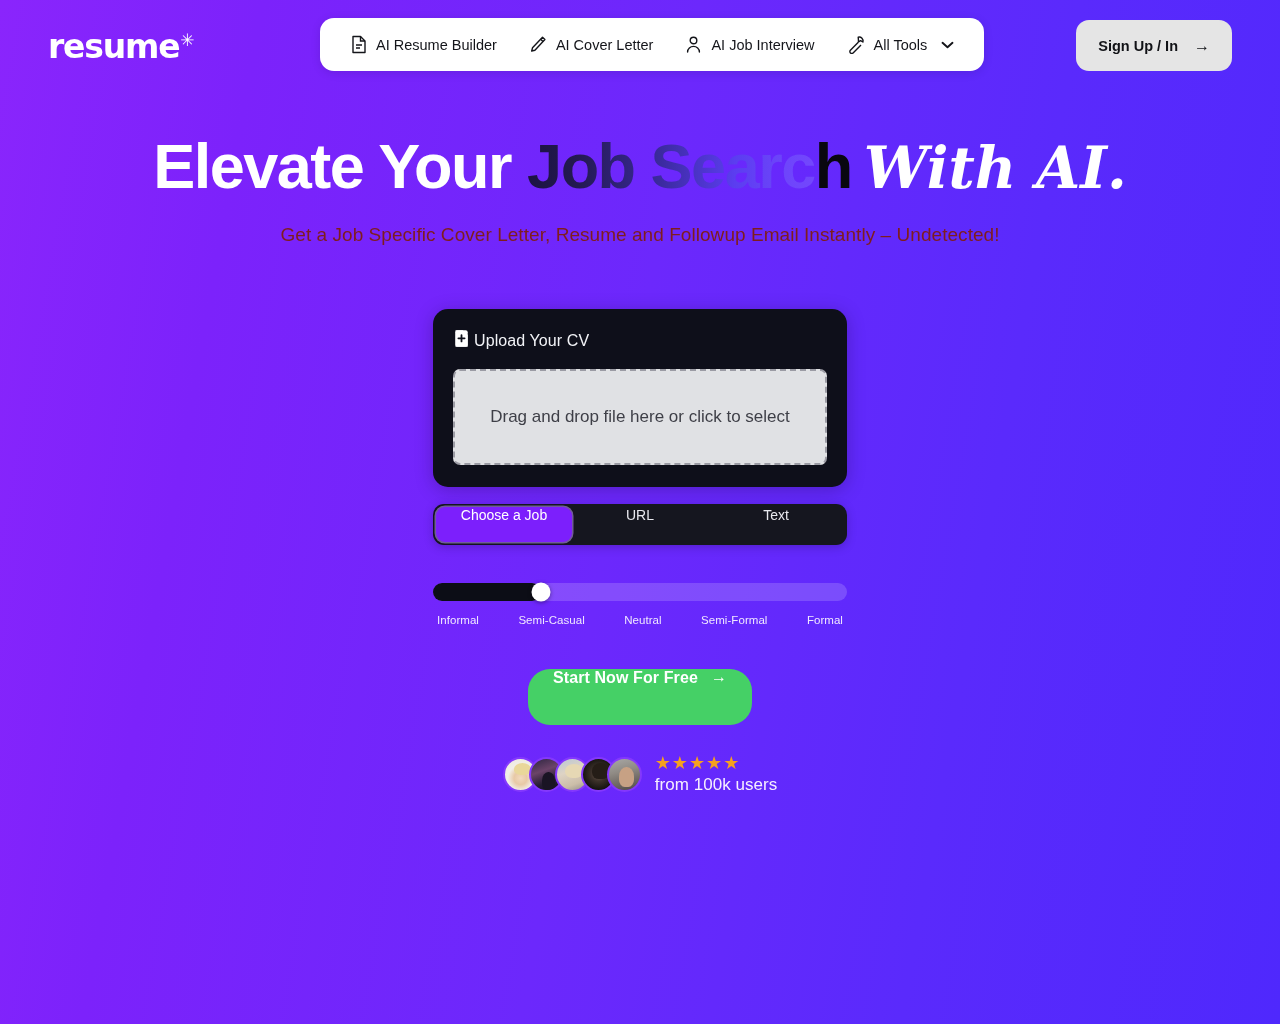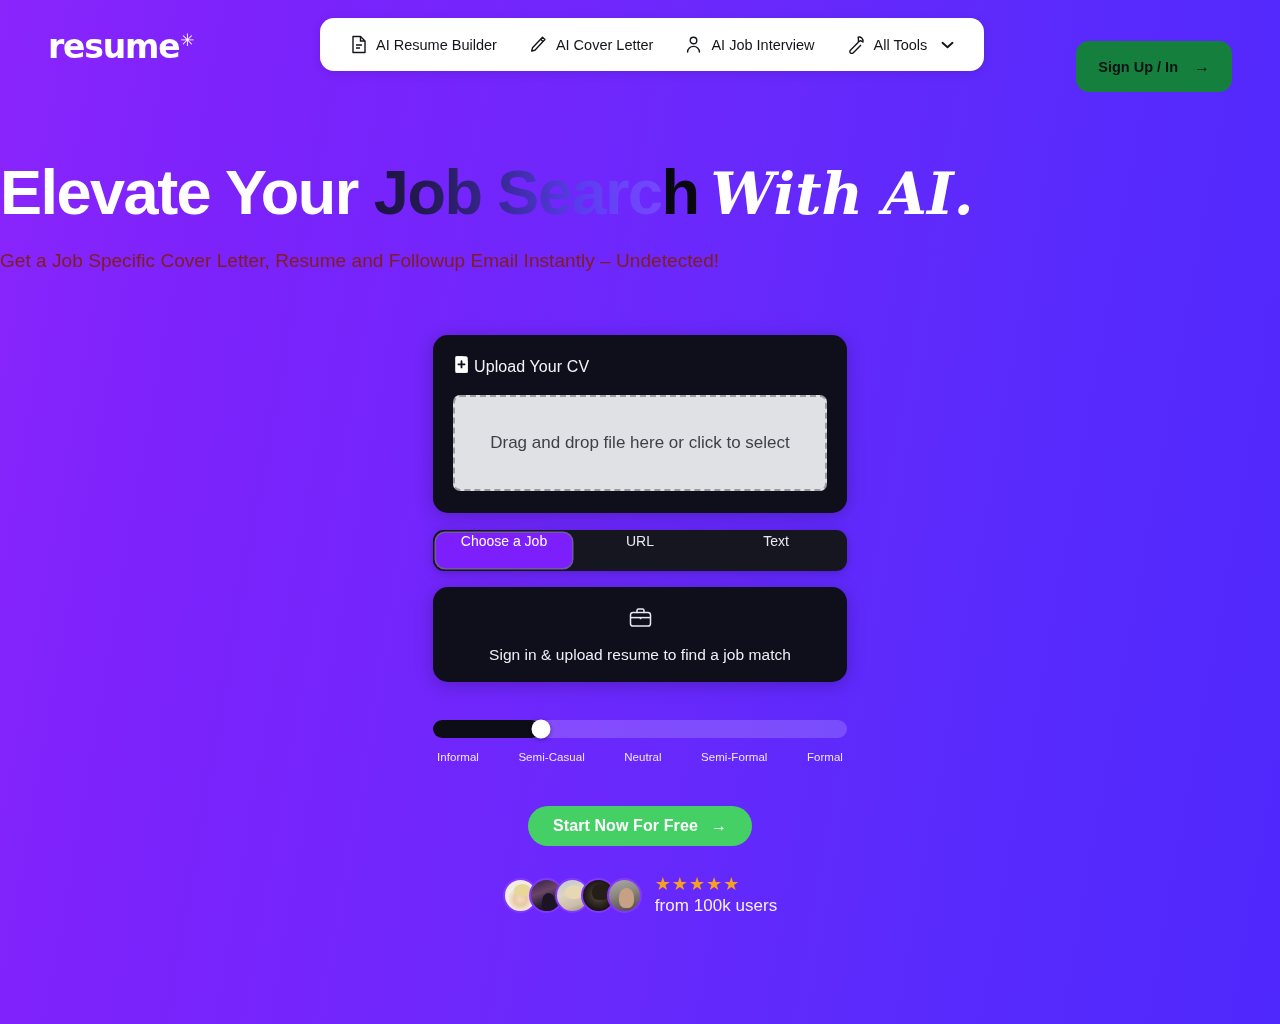--- a/index.html
+++ b/index.html
@@ -79,7 +79,7 @@
     right: 48px;
     top: 20px;
     height: 51px;
-    background: #15803d;
+    background: #e5e5e5;
     border: none;
     border-radius: 13px;
     padding: 0 22px;
@@ -91,7 +91,6 @@
     font-size: 14.5px;
     font-weight: 700;
     cursor: pointer;
-    margin-top: 21px;
   }
   .signup-btn .arrow { font-size: 16px; line-height: 1; }
 

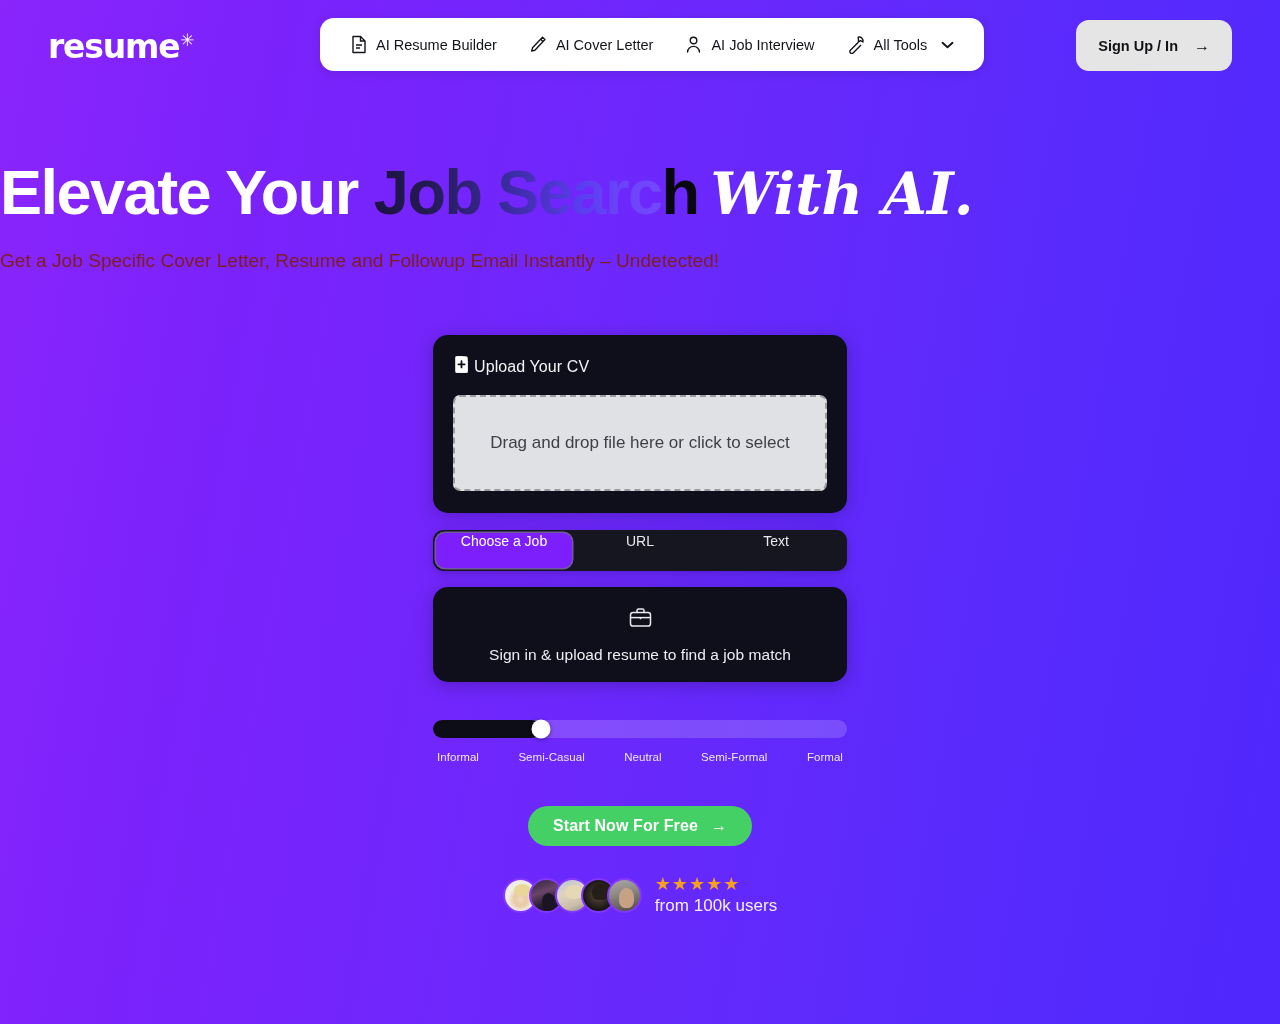--- a/index.html
+++ b/index.html
@@ -96,8 +96,8 @@
 
   
   .hero {
-    text-align: left;
-    margin-top: 66px;
+    text-align: center;
+    margin-top: 40px;
   }
 
   .headline {

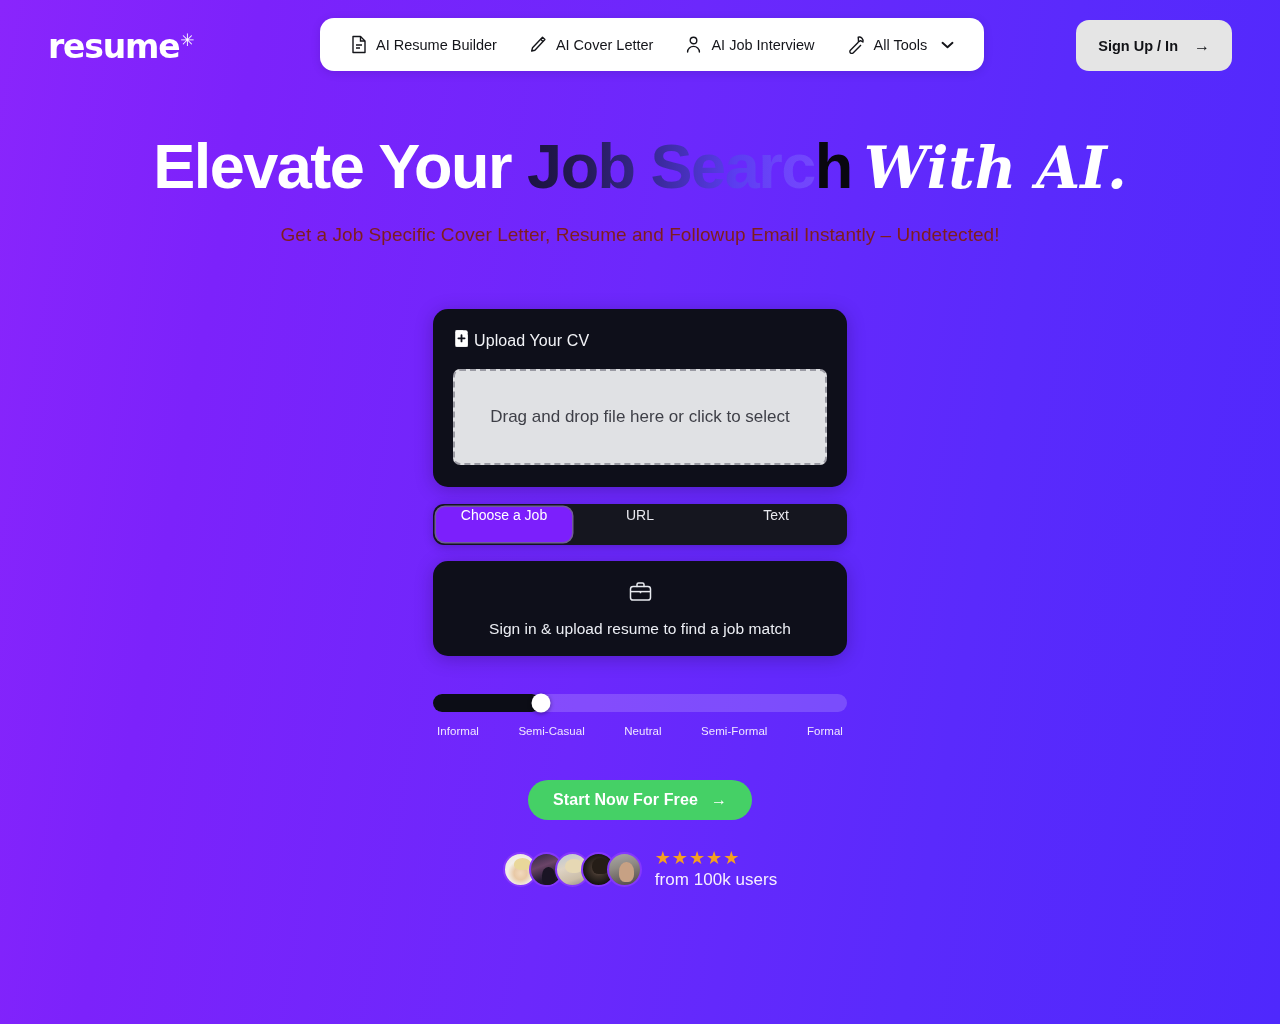--- a/index.html
+++ b/index.html
@@ -418,17 +418,6 @@
     </div>
   </div>
 
-  <div class="card match-card">
-    <span>
-      <svg width="25" height="23" viewBox="0 0 25 23" fill="none" stroke="#e8eaf0" stroke-width="1.5">
-        <rect x="2.5" y="6.5" width="20" height="13.5" rx="2.6"></rect>
-        <path d="M9 6.5V4.6c0-.9.7-1.6 1.6-1.6h3.8c.9 0 1.6.7 1.6 1.6v1.9" stroke-linecap="round"></path>
-        <path d="M2.5 11.6h20"></path>
-        <circle cx="12.5" cy="12.4" r="0.85" fill="#e8eaf0" stroke="none"></circle>
-      </svg>
-    </span>
-    <span class="match-text">Sign in &amp; upload resume to find a job match</span>
-  </div>
 
   <div class="slider-wrap">
     <div class="slider-track">

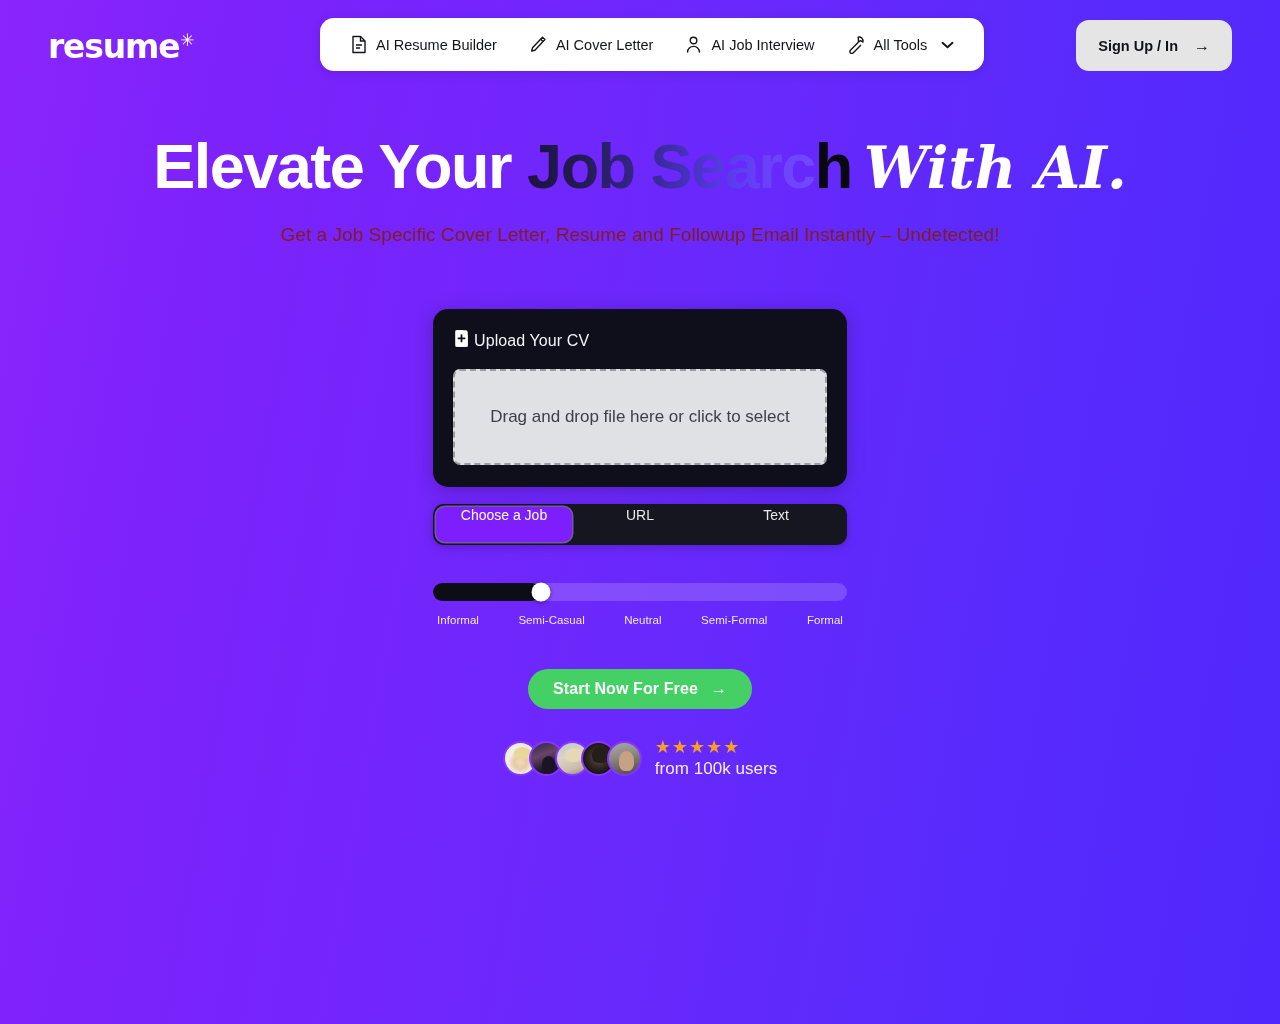--- a/index.html
+++ b/index.html
@@ -261,12 +261,12 @@
   .cta-wrap { text-align: center; margin-top: 43px; }
   .cta-btn {
     display: inline-flex;
-    align-items: center;
+    align-items: flex-start;
     gap: 13px;
     background: #45d066;
     border: none;
     border-radius: 22px;
-    height: 40px;
+    height: 56px;
     padding: 0 25px;
     color: #ffffff;
     font-family: "Liberation Sans", sans-serif;

